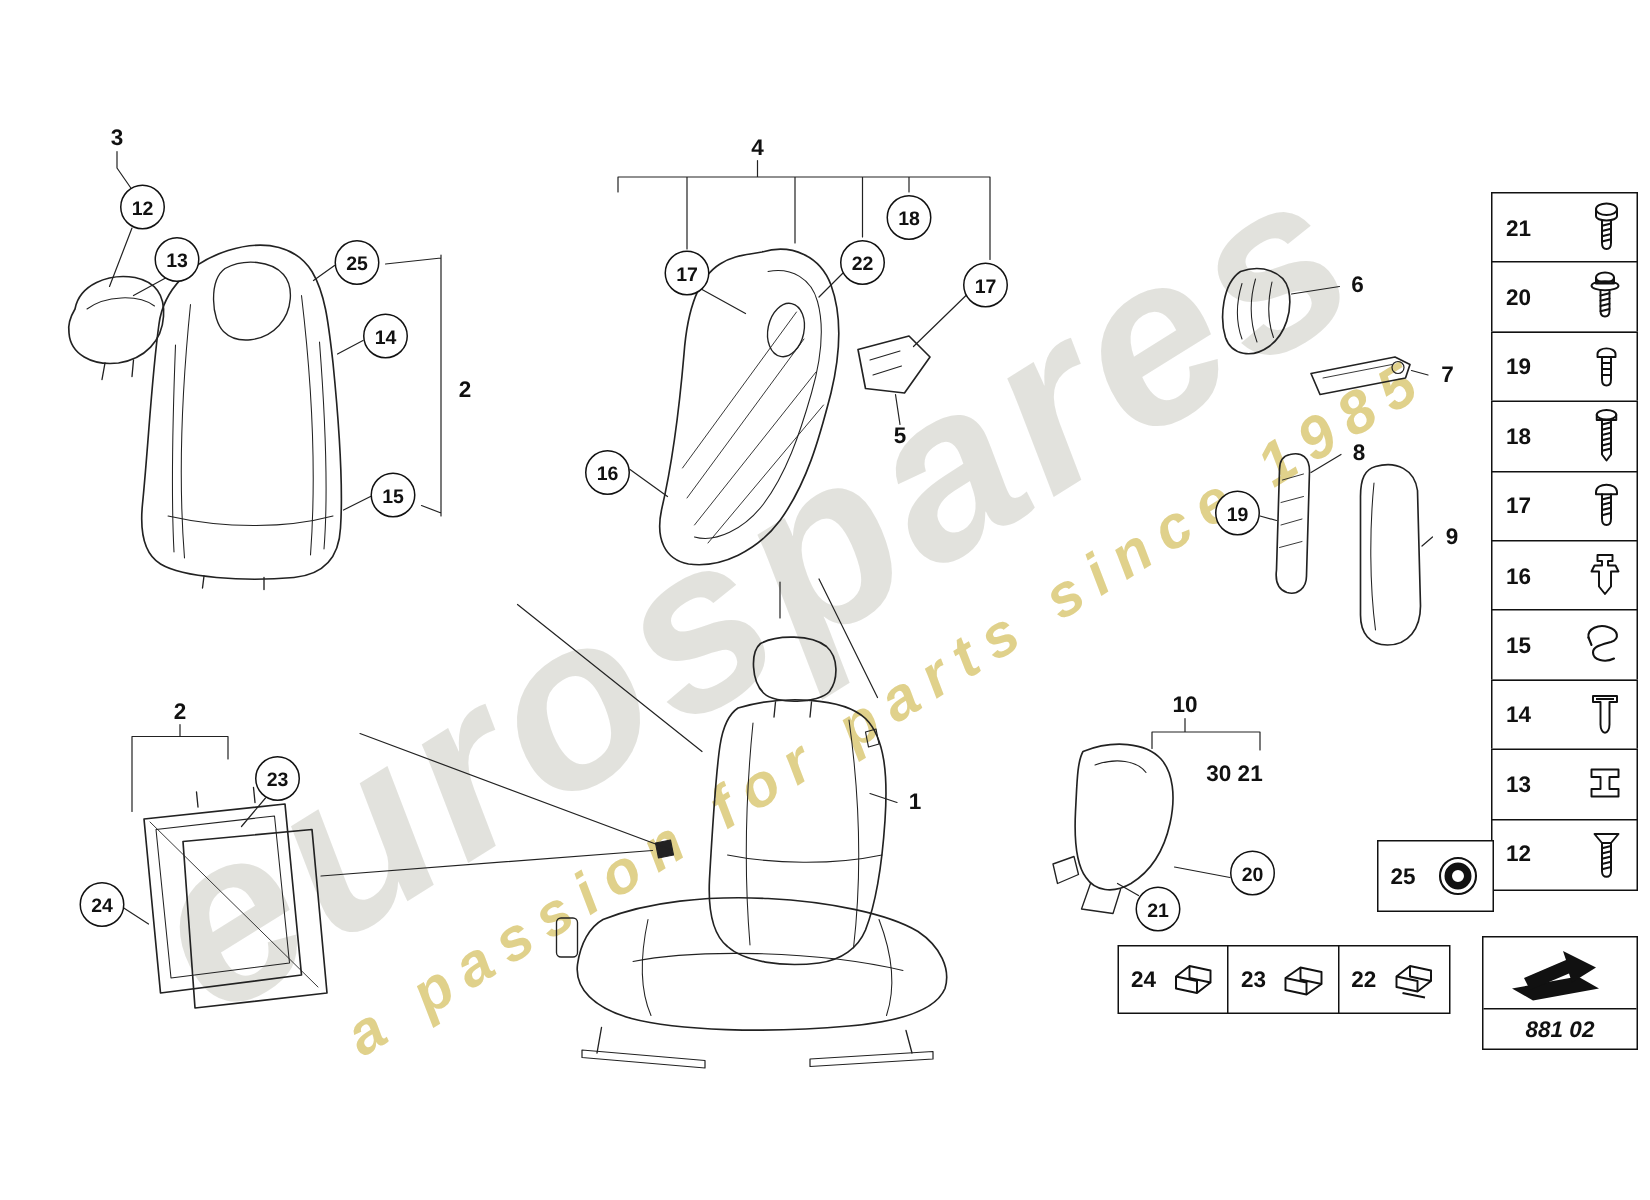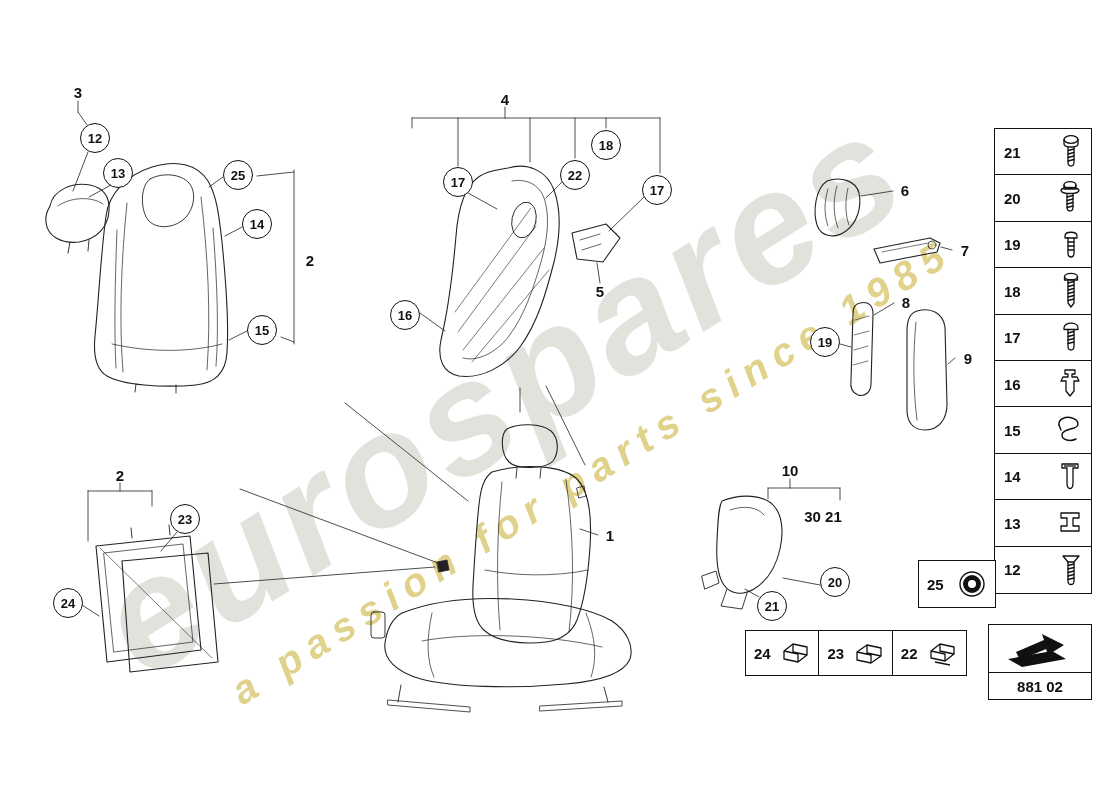--- a/index.html
+++ b/index.html
@@ -68,7 +68,7 @@
     display:flex; flex-direction:column;
   }
   .logobox .arrowarea { flex:1; display:flex; align-items:center; justify-content:center; border-bottom:1.6px solid #111; }
-  .logobox .code { height:26px; display:flex; align-items:center; justify-content:center; font-size:15px; font-weight:bold; color:#111; }
+  .logobox .code { height:26px; display:flex; align-items:center; justify-content:center; font-size:15px; font-weight:bold; color:#111;font-style:italic; }
 </style>
 </head>
 <body>

